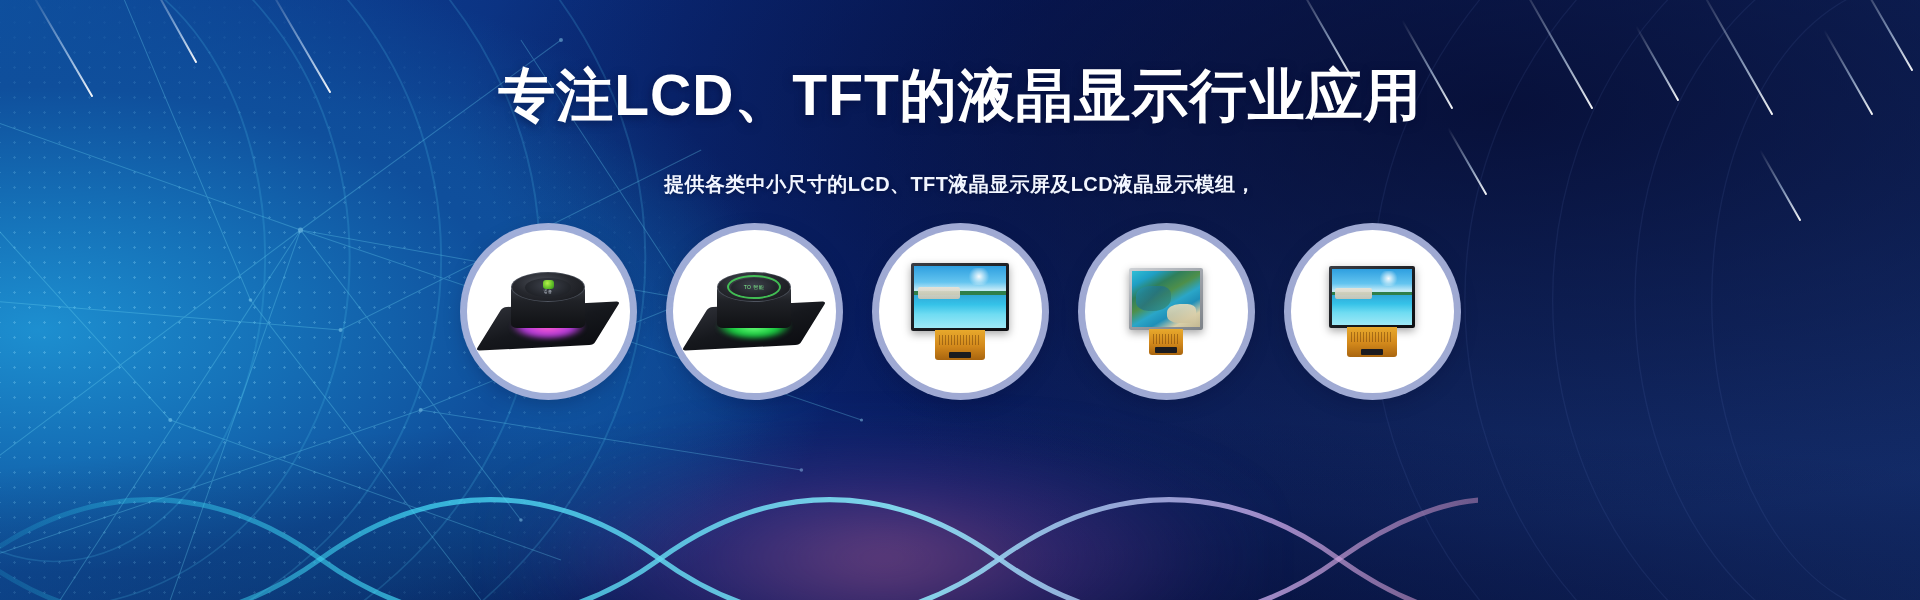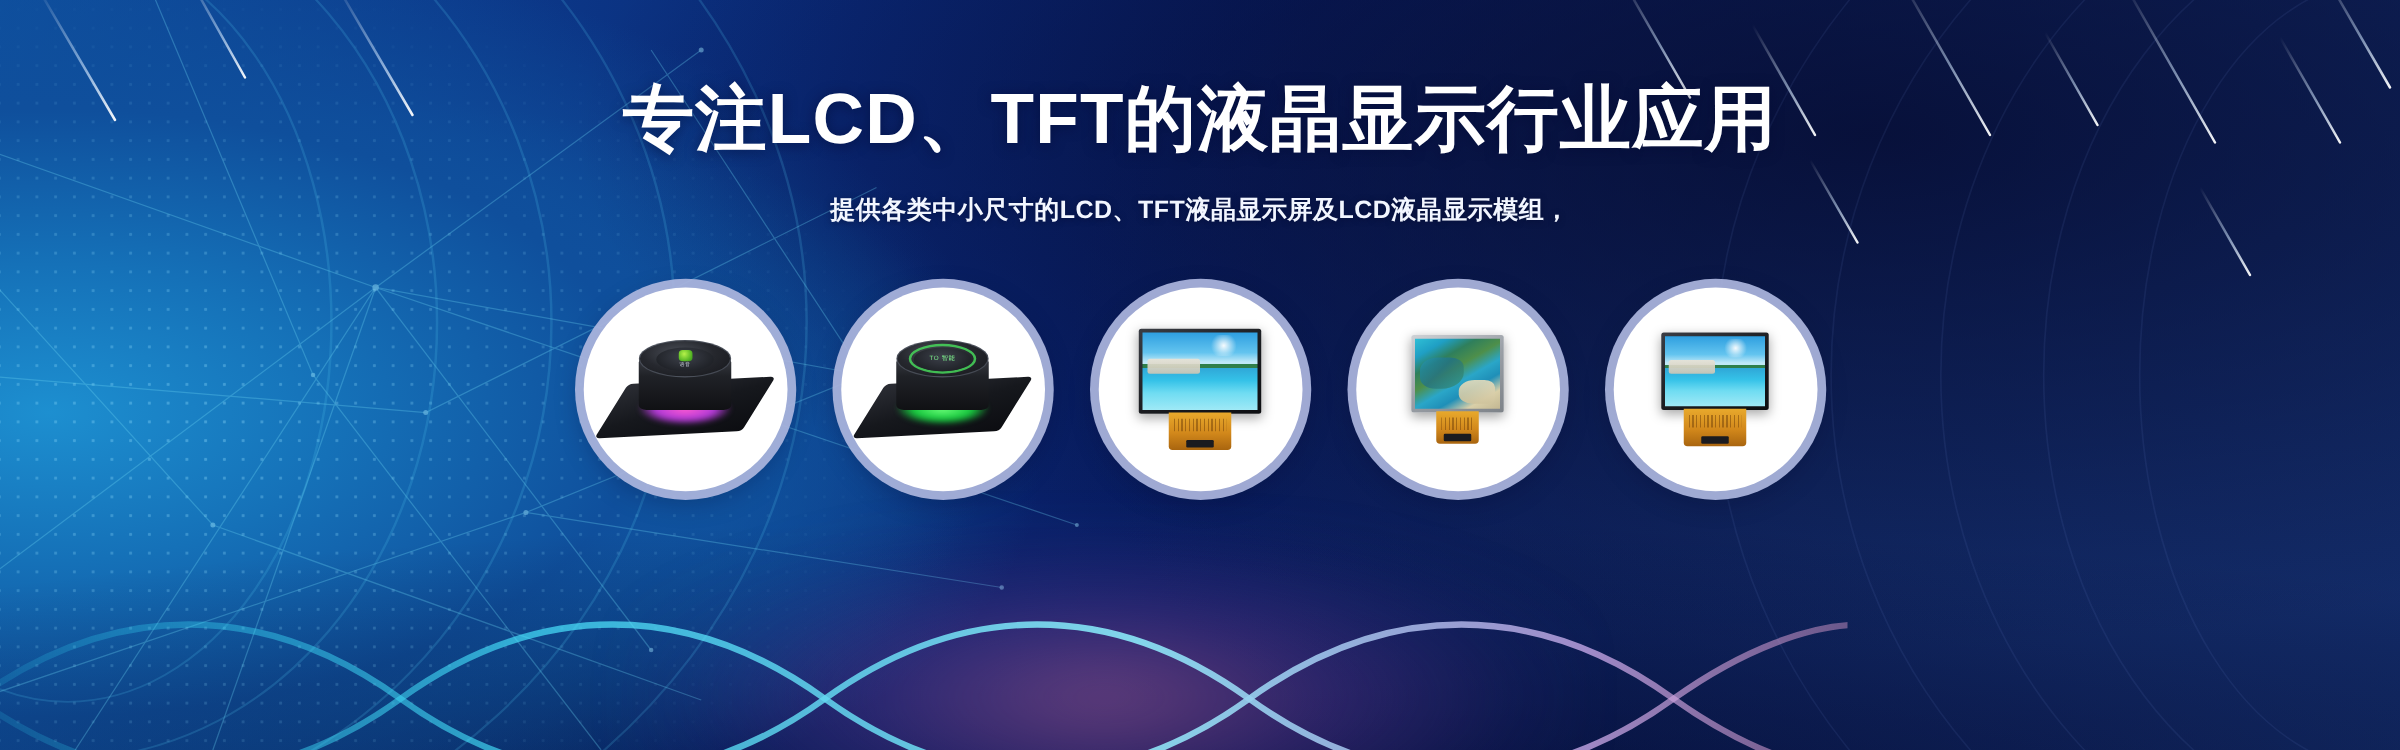--- a/index.html
+++ b/index.html
@@ -80,7 +80,7 @@
     white-space:nowrap;
     text-shadow:0 1px 5px rgba(0,8,40,.5);
   }
-  .sub-wrap{margin-top:22px;}
+  .sub-wrap{margin-top:38px;}
 
   
   .circles{

